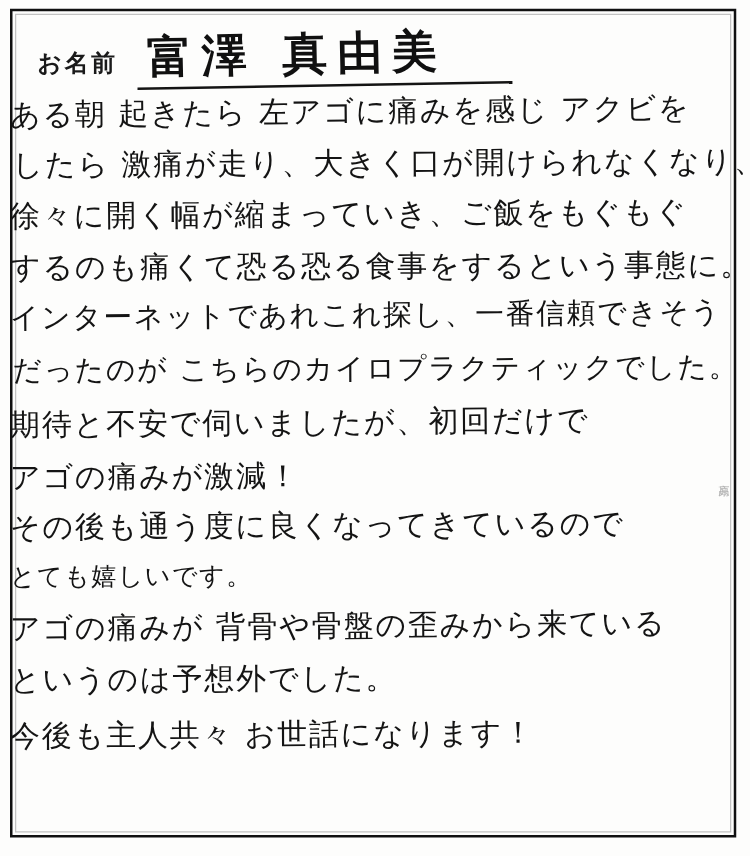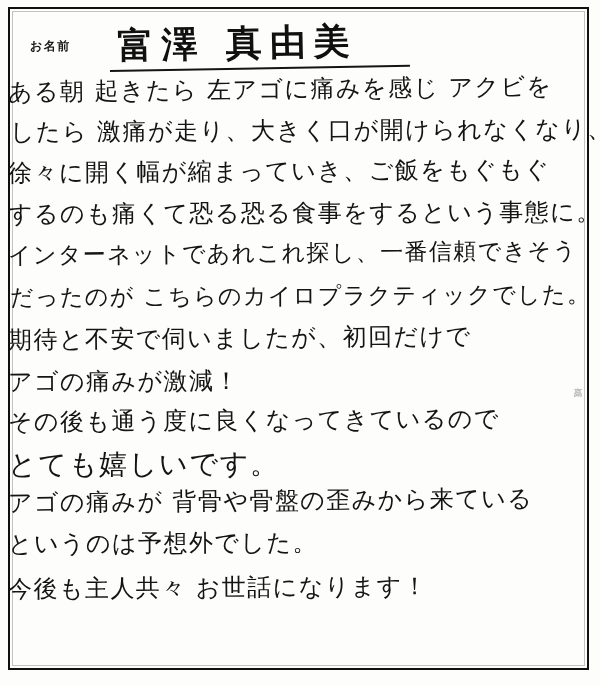--- a/index.html
+++ b/index.html
@@ -57,7 +57,7 @@
     position: absolute;
     left: 0;
     top: 16px;
-    font-size: 12px;
+    font-size: 19px;
     font-weight: bold;
     font-family: "DejaVu Serif", serif;
     color: #1a1a1a;

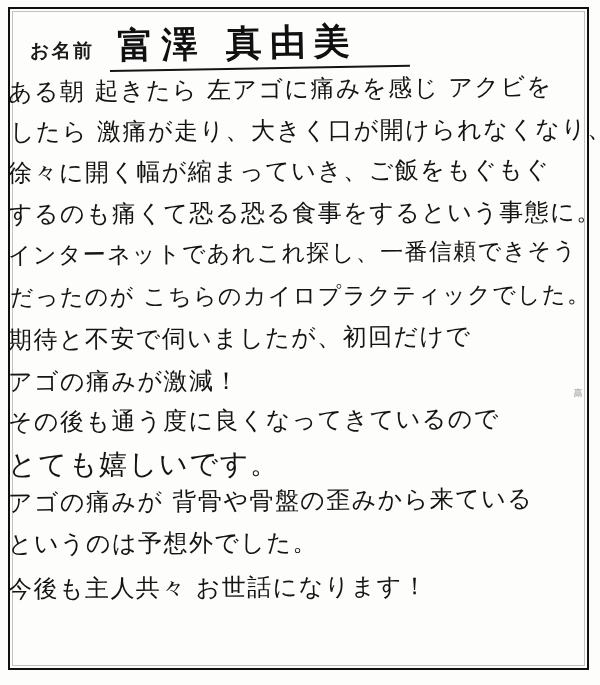--- a/index.html
+++ b/index.html
@@ -144,7 +144,7 @@
       <div class="line hand" style="top: 248px; left: 4px; font-size: 24px; transform: rotate(-0.5deg); transform-origin: left center;">期待と不安で伺いましたが、初回だけで</div>
       <div class="line hand" style="top: 290px; left: 4px; font-size: 24px; transform: rotate(-0.3deg); transform-origin: left center;">アゴの痛みが激減！</div>
       <div class="line hand" style="top: 330px; left: 4px; font-size: 24px; transform: rotate(-0.4deg); transform-origin: left center;">その後も通う度に良くなってきているので</div>
-      <div class="line hand" style="top: 371px; left: 4px; font-size: 28px; transform: rotate(-0.2deg); transform-origin: left center;">とても嬉しいです。</div>
+      <div class="line hand" style="top: 371px; left: 4px; font-size: 20px; transform: rotate(-0.2deg); transform-origin: left center;">とても嬉しいです。</div>
       <div class="line hand" style="top: 411px; left: 4px; font-size: 24px; transform: rotate(-0.5deg); transform-origin: left center;">アゴの痛みが 背骨や骨盤の歪みから来ている</div>
       <div class="line hand" style="top: 452px; left: 4px; font-size: 24px; transform: rotate(-0.3deg); transform-origin: left center;">というのは予想外でした。</div>
       <div class="line hand" style="top: 497px; left: 4px; font-size: 24px; transform: rotate(-0.4deg); transform-origin: left center;">今後も主人共々 お世話になります！</div>

